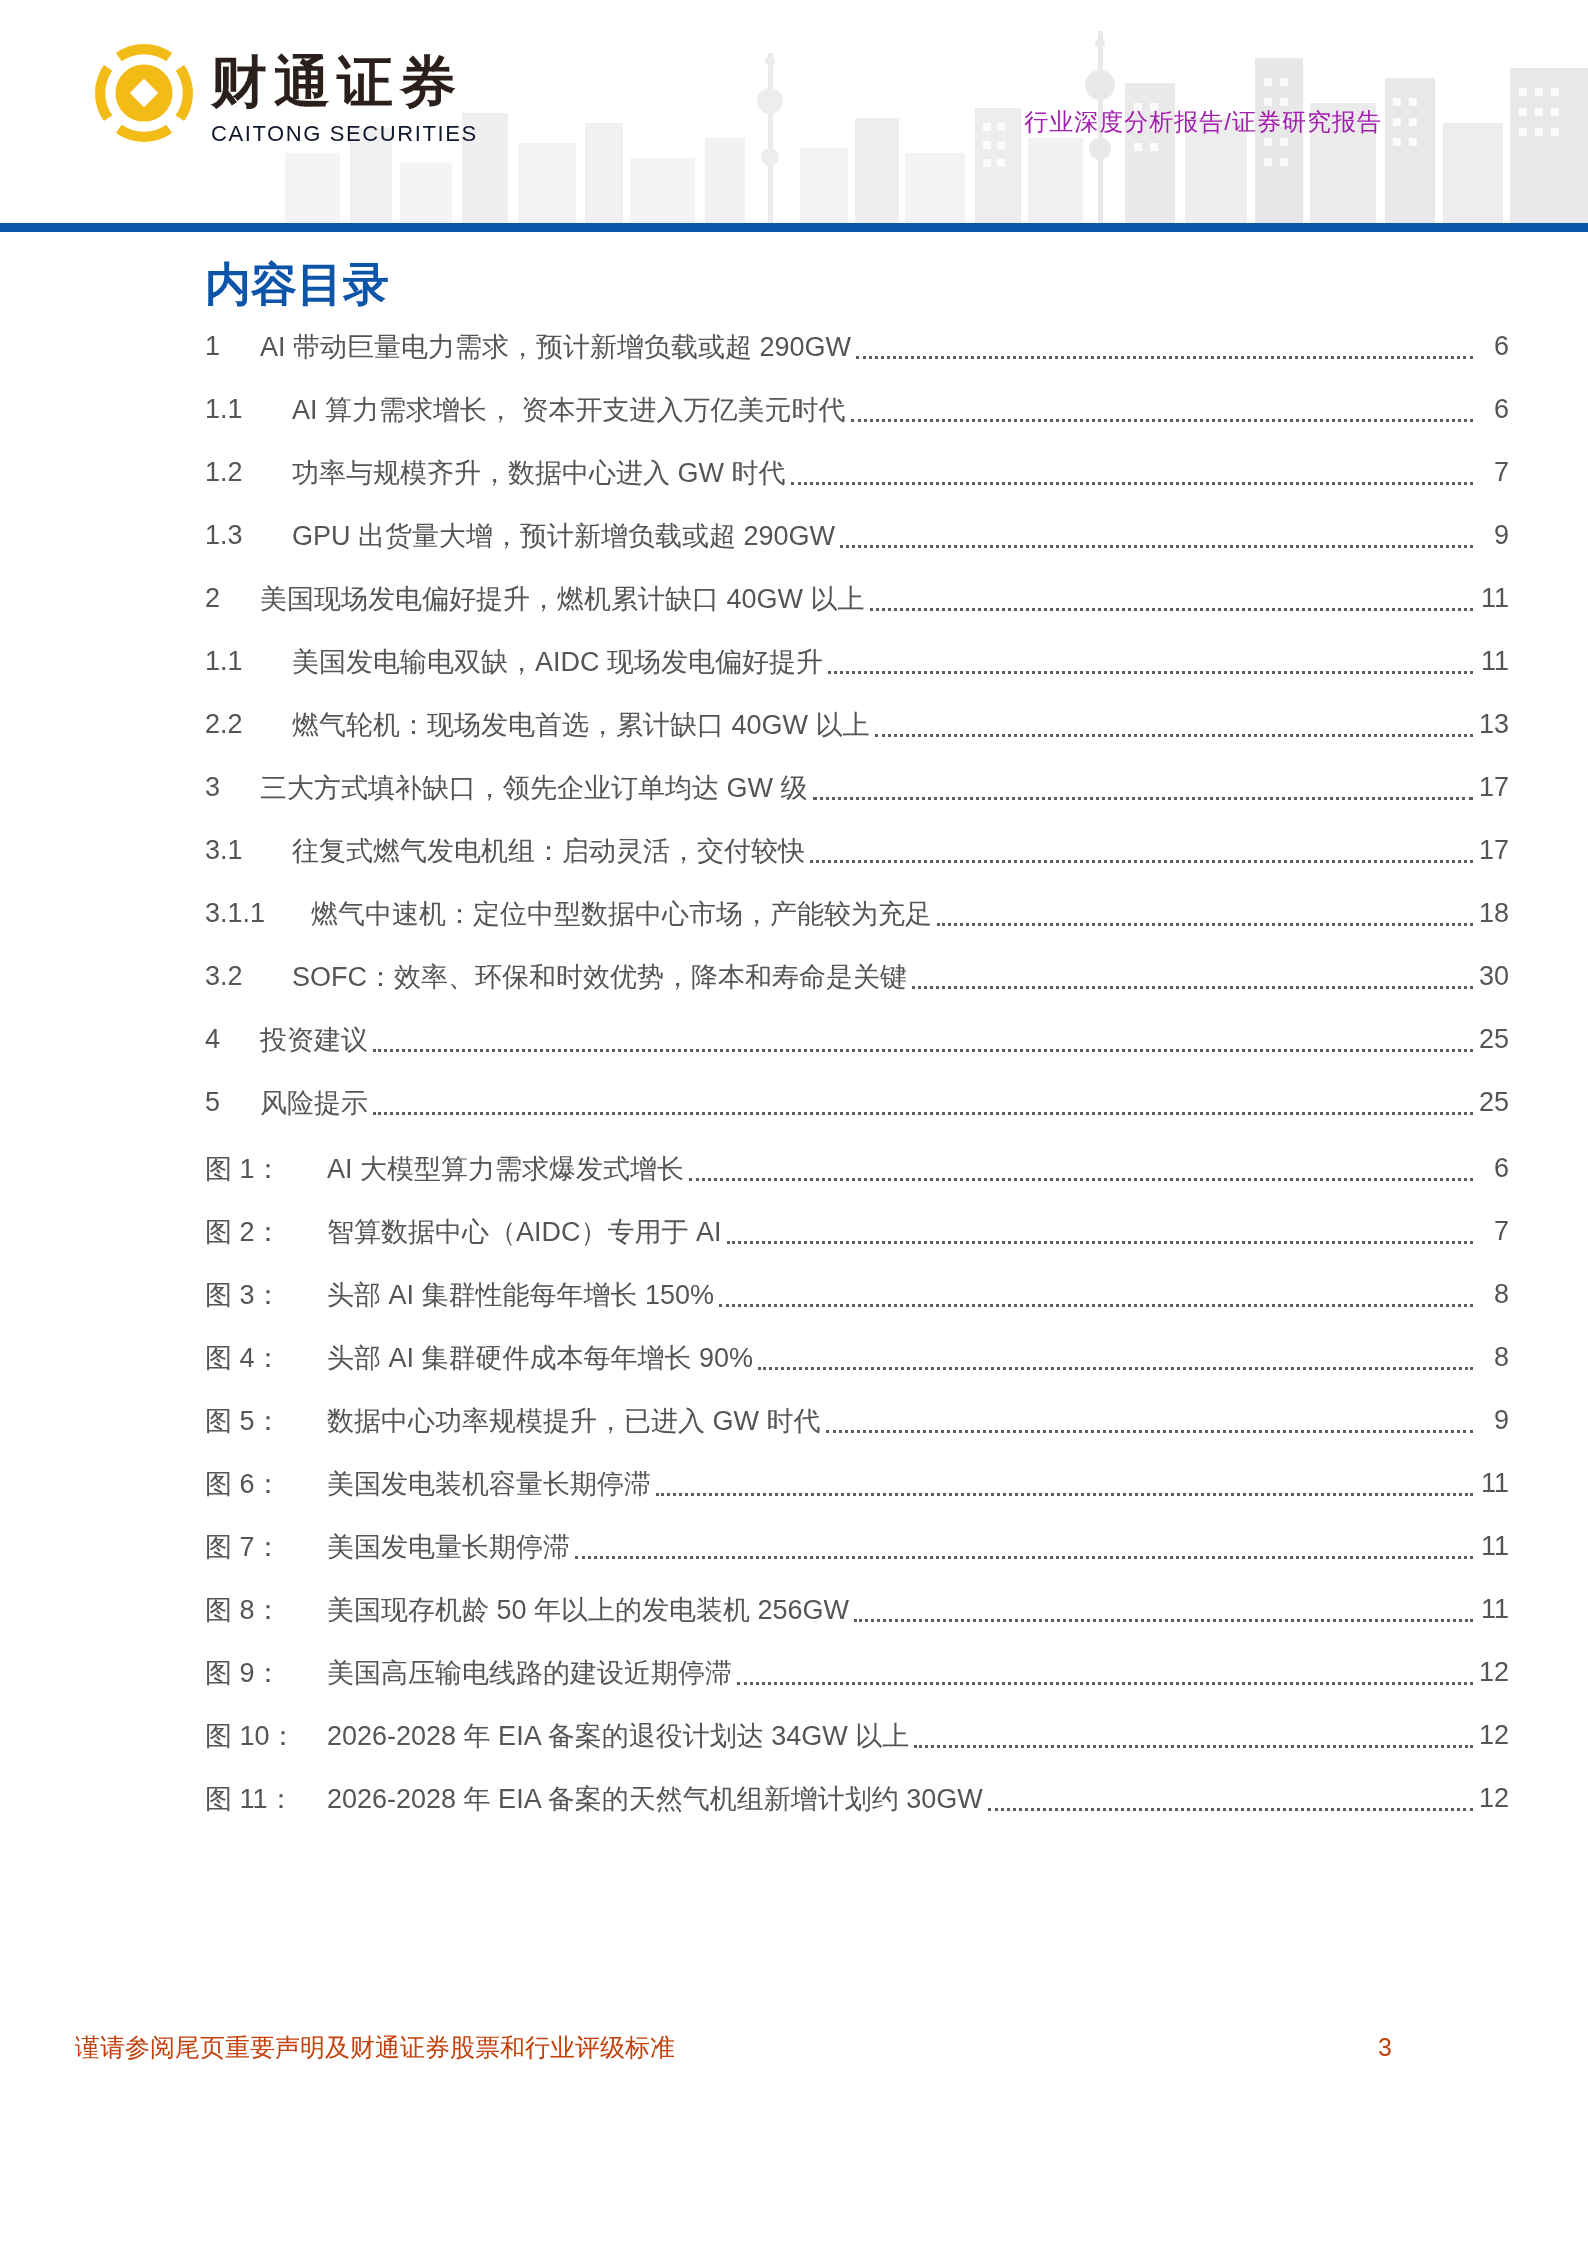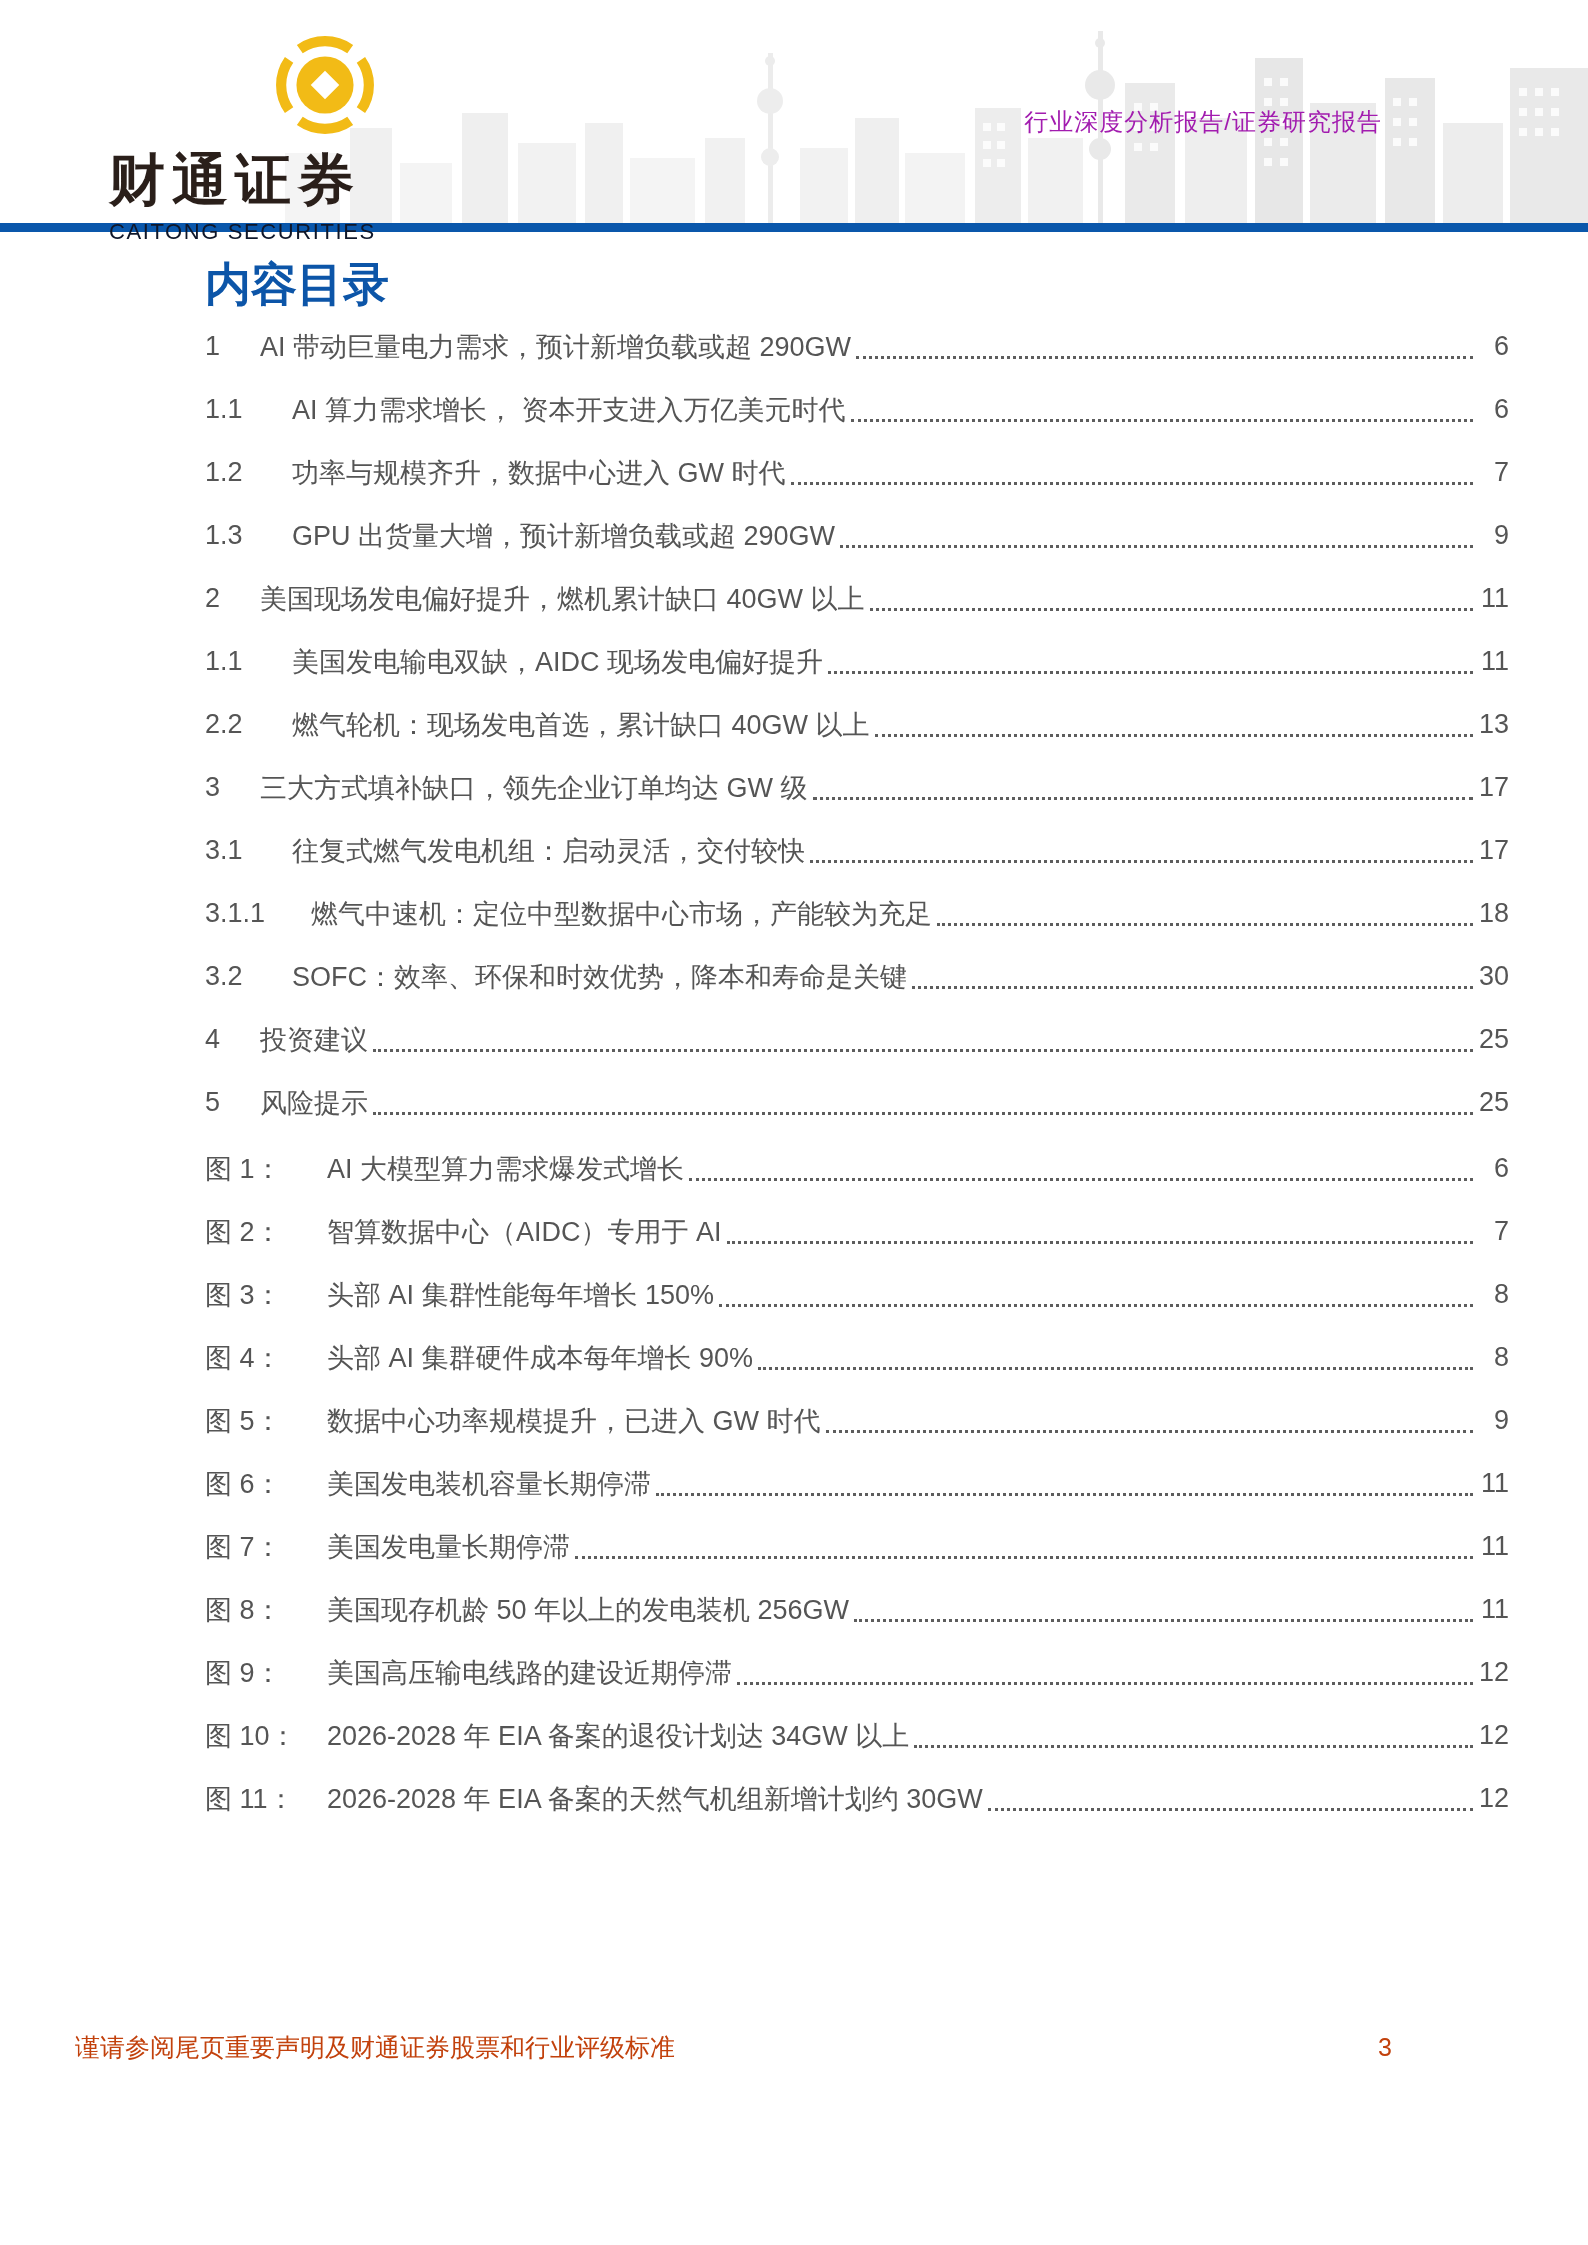--- a/index.html
+++ b/index.html
@@ -20,7 +20,7 @@
 
   .skyline { position: absolute; left: 0; bottom: 0; width: 1588px; height: 200px; }
 
-  .logo { position: absolute; left: 93px; top: 32px; display: flex; align-items: flex-end; z-index: 2; flex-direction: column; }
+  .logo { position: absolute; left: 93px; top: 40px; display: flex; align-items: flex-start; z-index: 2; }
   .logo-icon { width: 102px; height: 106px; }
   .logo-text { margin-left: 16px; }
   .logo-cn {

